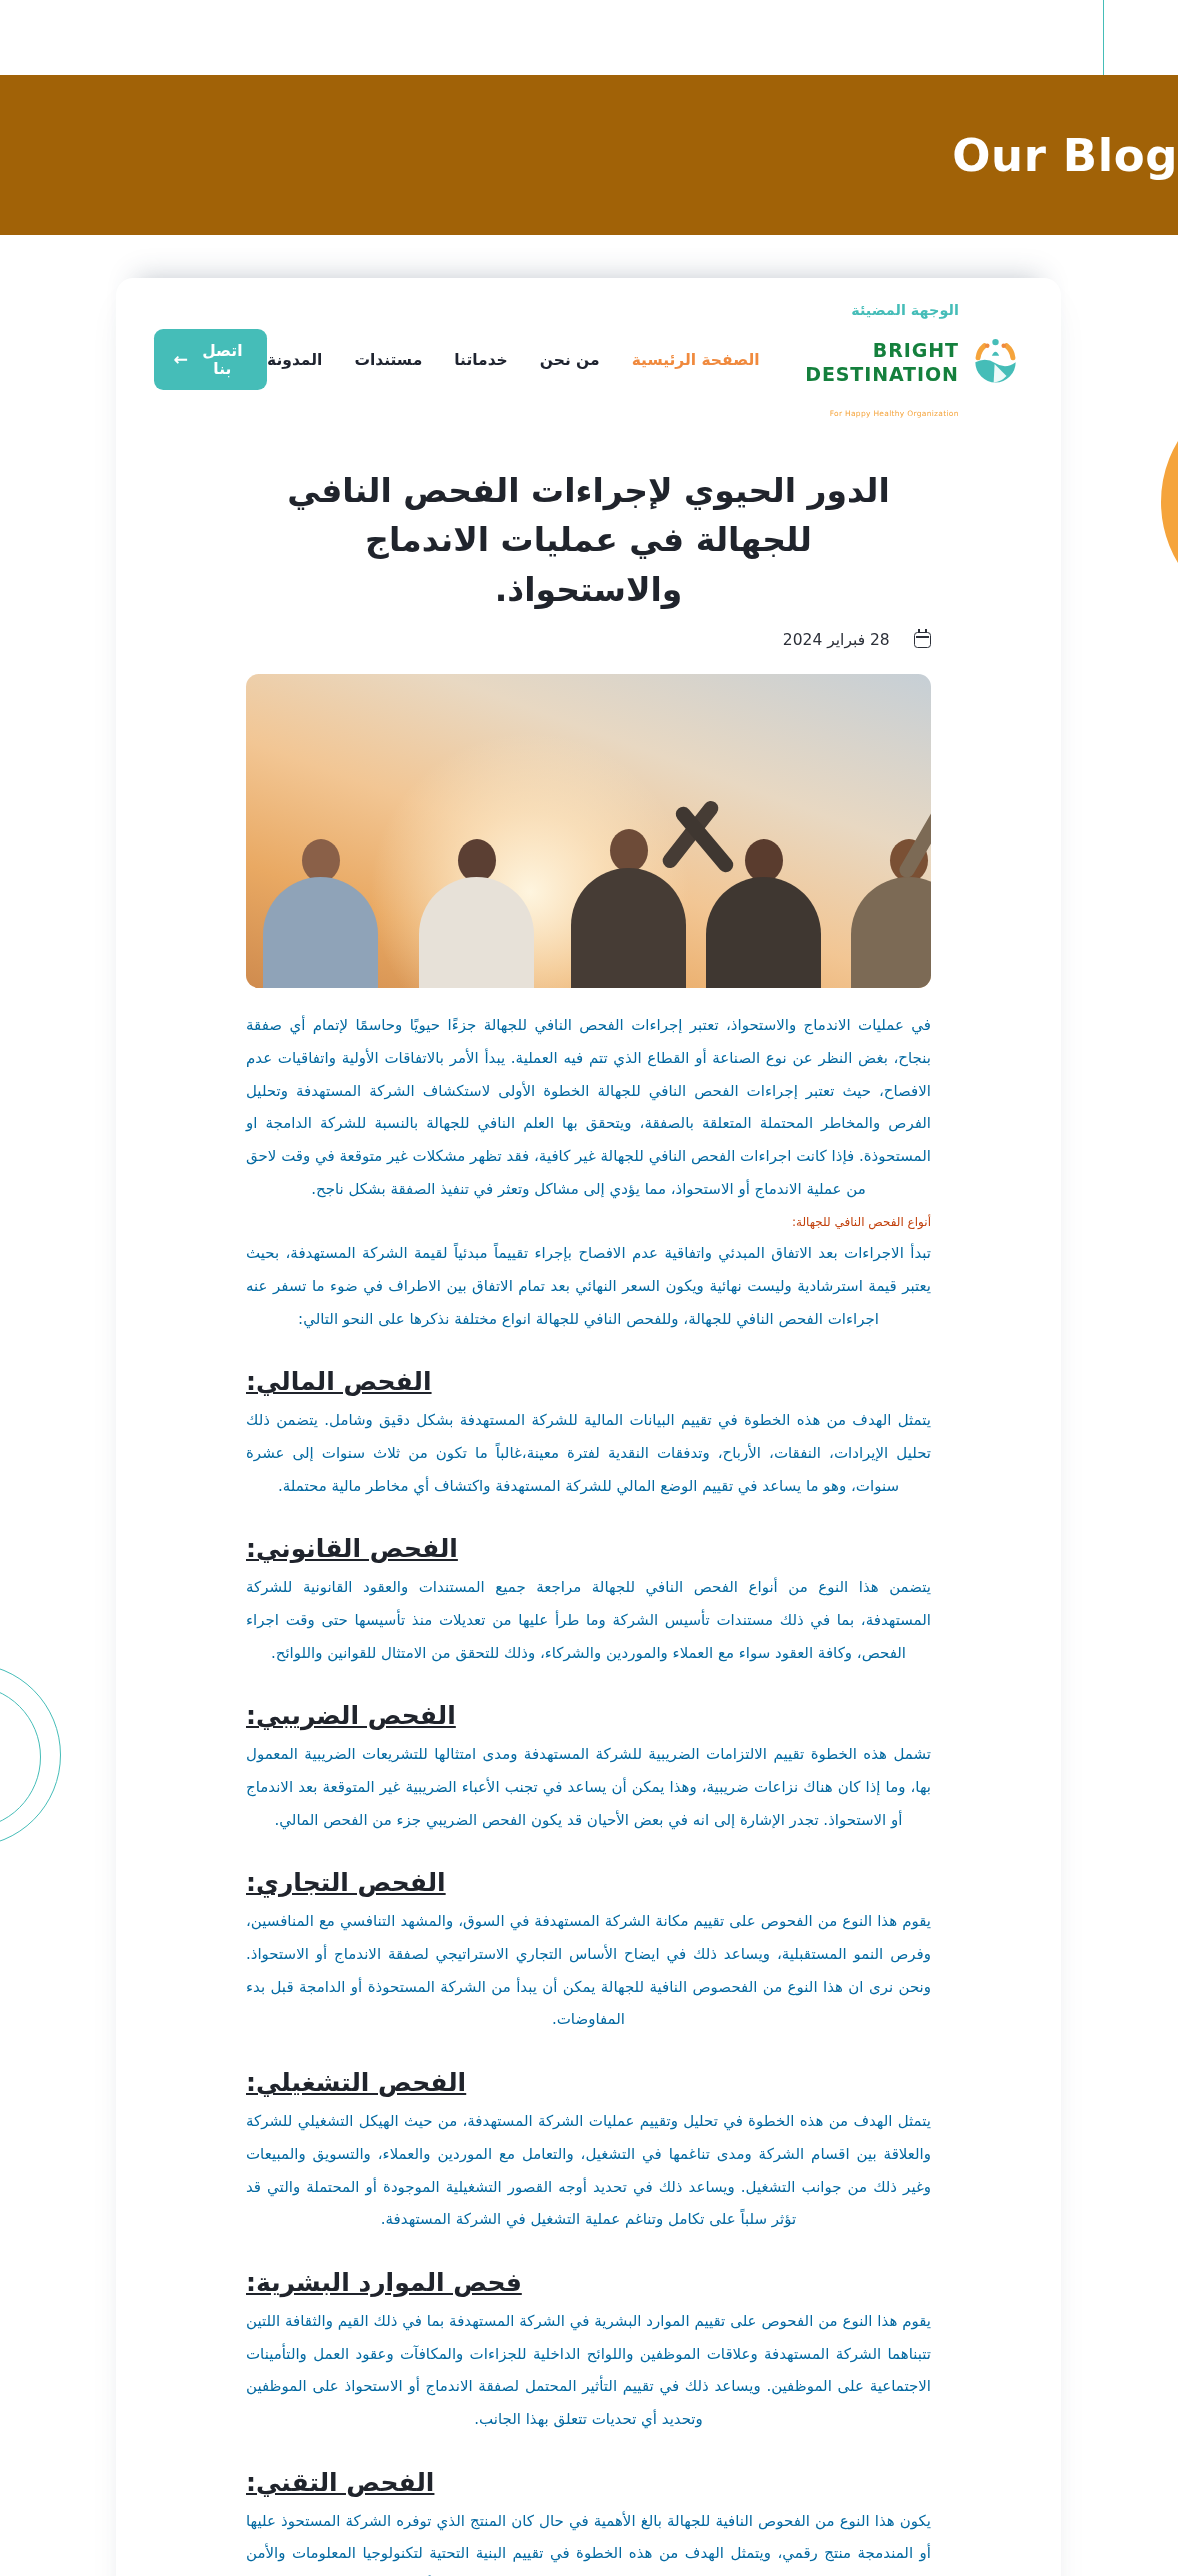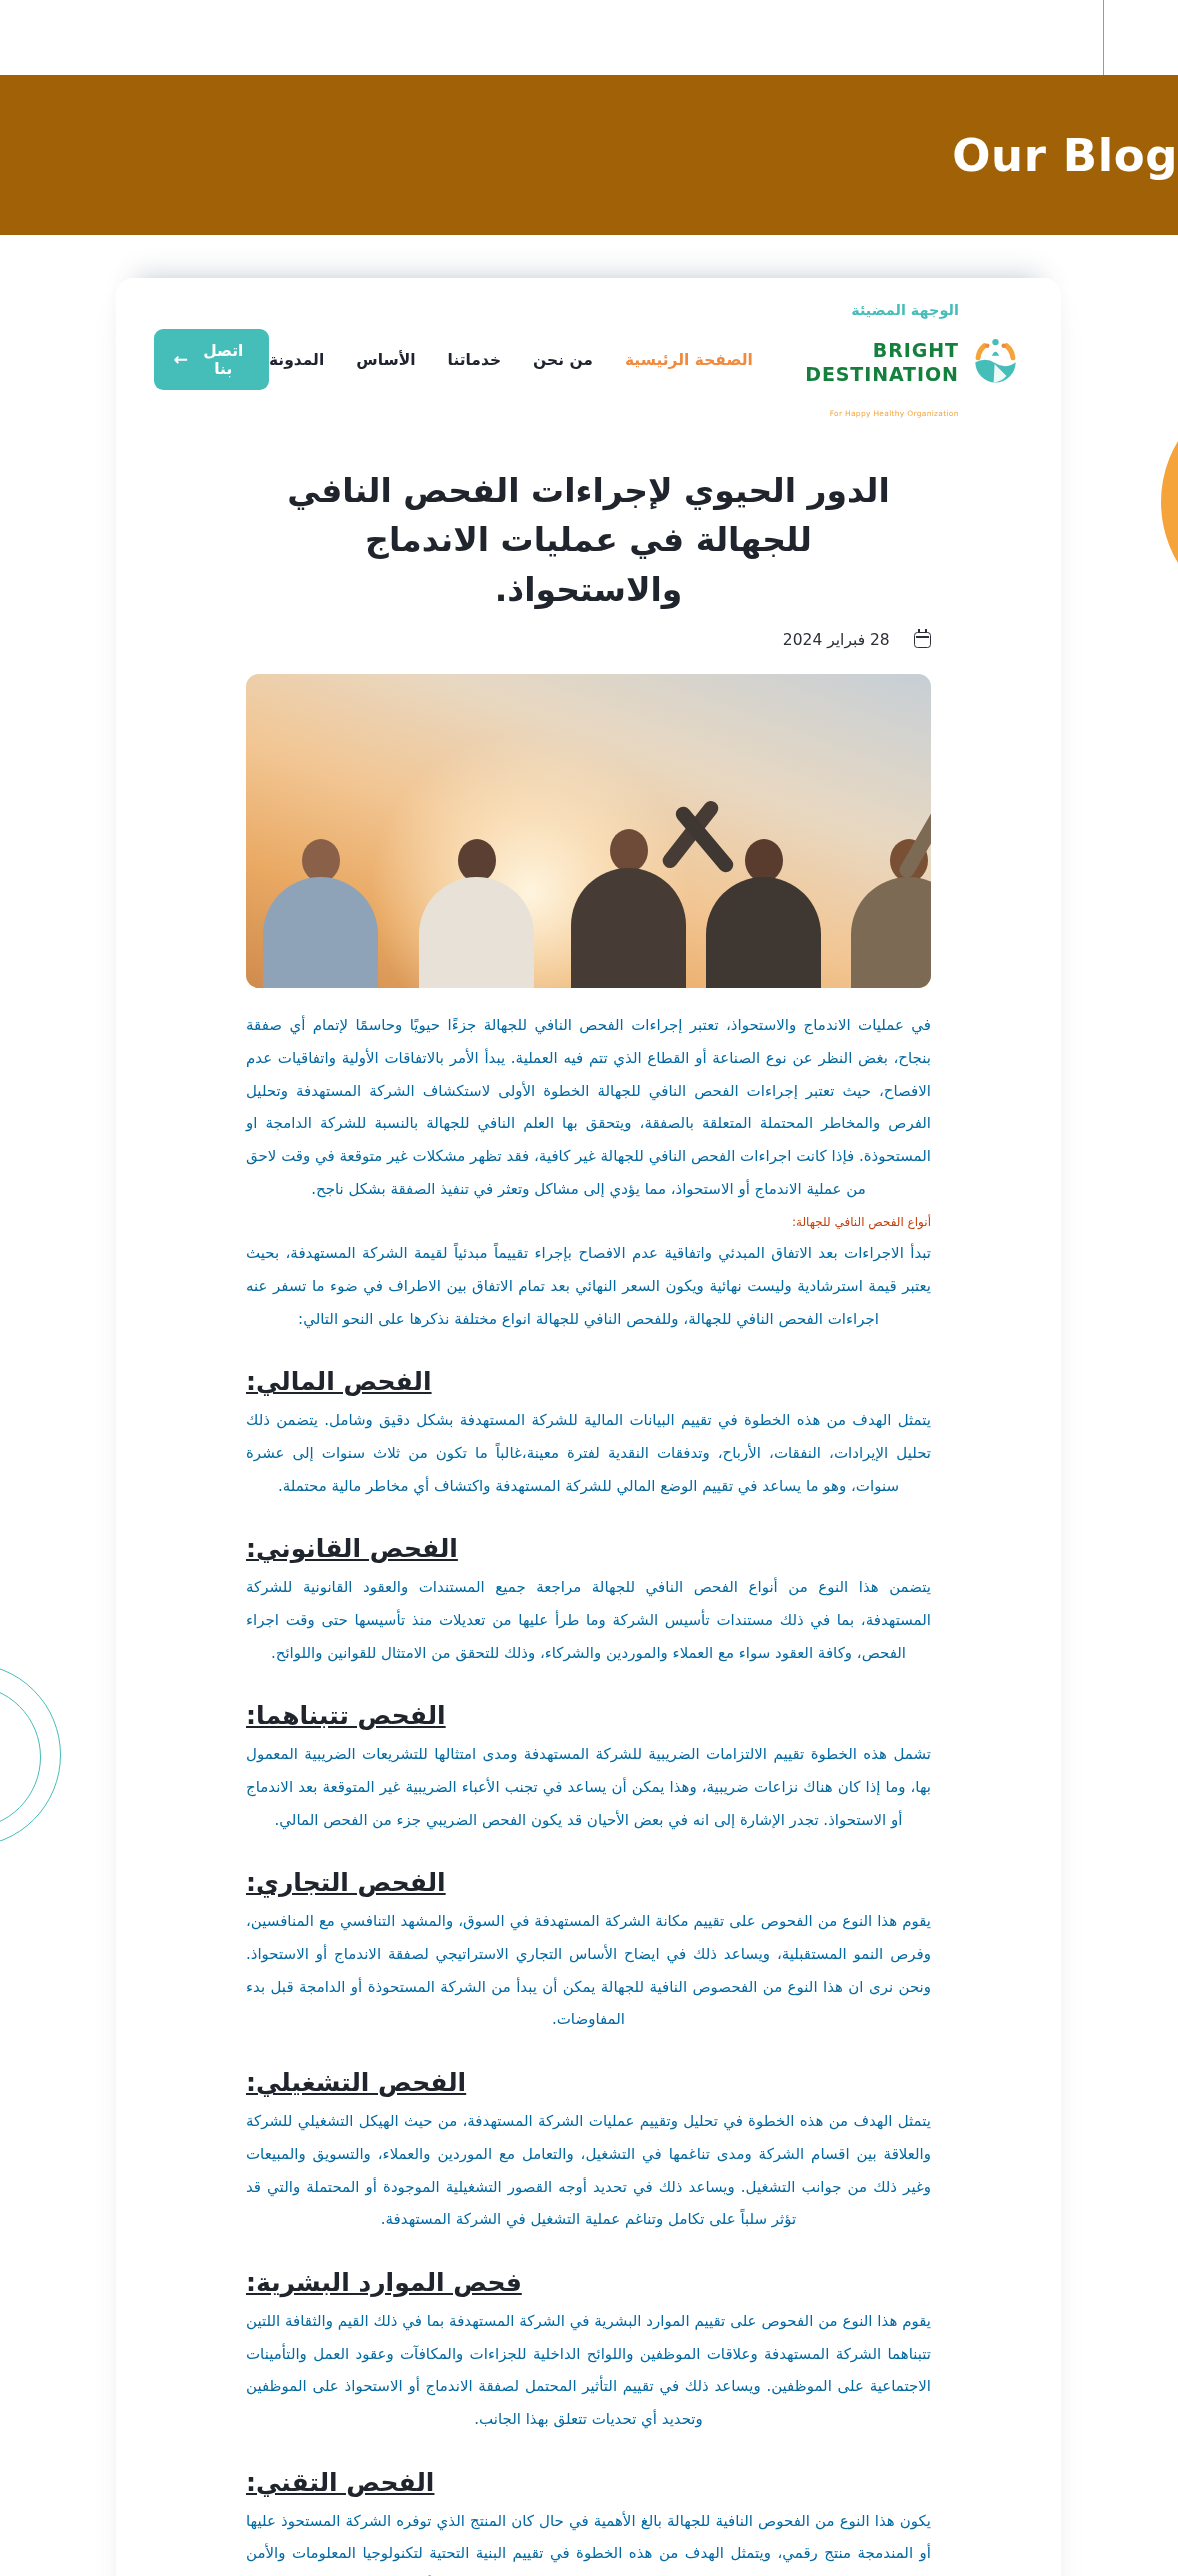--- a/index.html
+++ b/index.html
@@ -117,7 +117,7 @@
         <li class="active">الصفحة الرئيسية</li>
         <li>من نحن</li>
         <li>خدماتنا</li>
-        <li>الأساس</li>
+        <li>مستندات</li>
         <li>المدونة</li>
       </ul>
       <button class="btn">

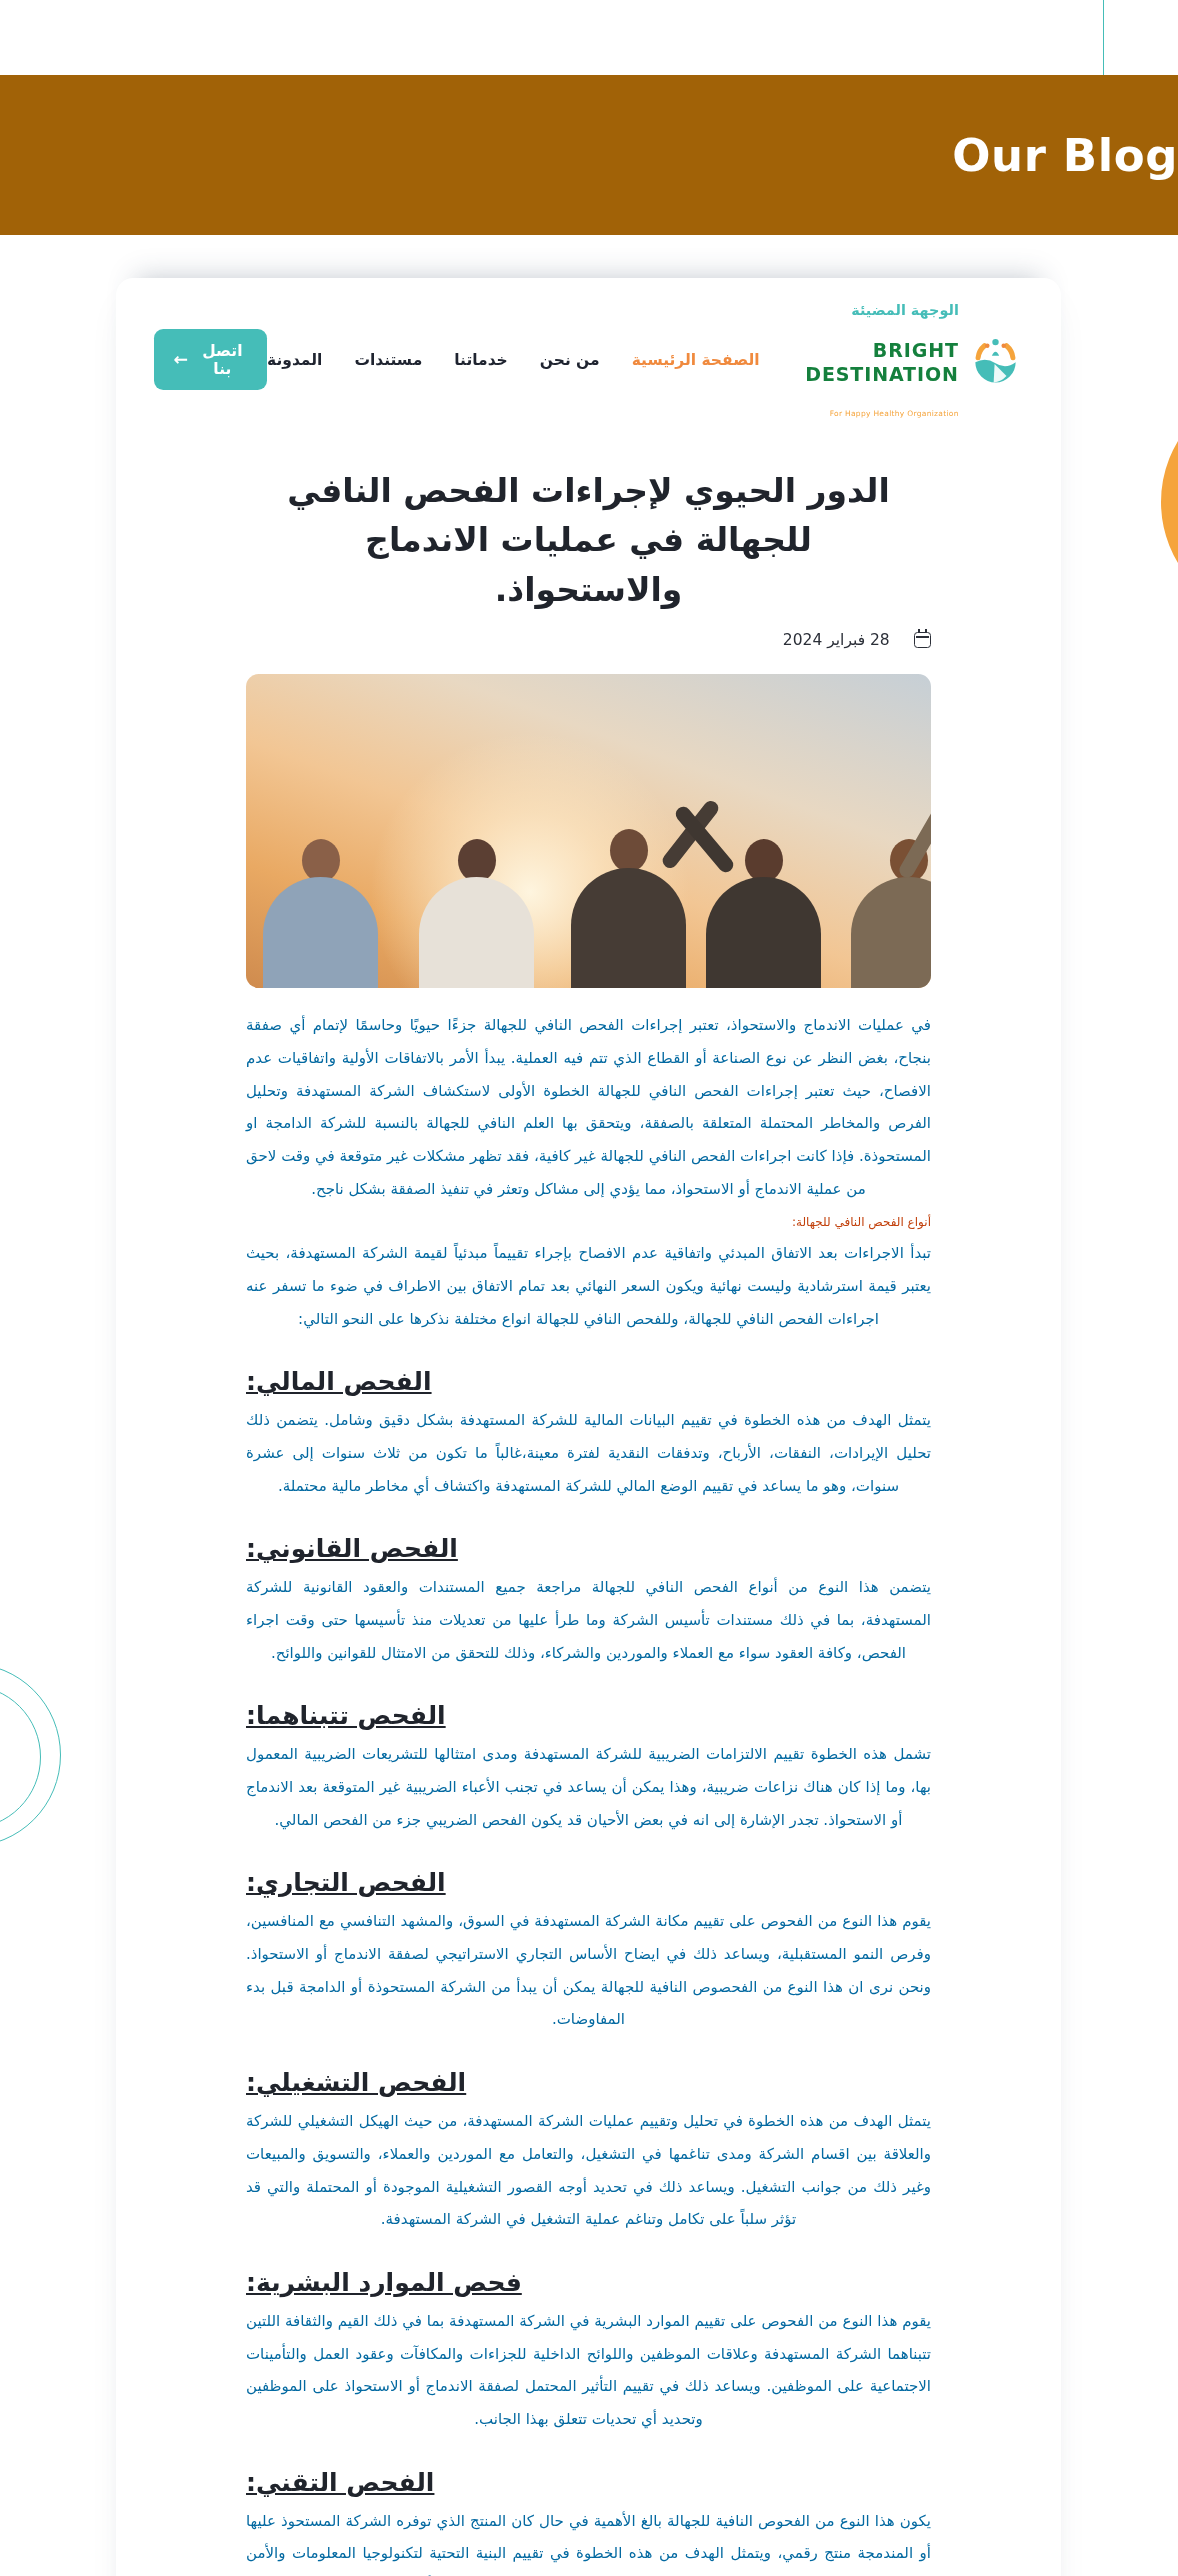--- a/index.html
+++ b/index.html
@@ -171,7 +171,7 @@
       <h3 class="sec">الفحص القانوني:</h3>
       <p class="body-p">يتضمن هذا النوع من أنواع الفحص النافي للجهالة مراجعة جميع المستندات والعقود القانونية للشركة المستهدفة، بما في ذلك مستندات تأسيس الشركة وما طرأ عليها من تعديلات منذ تأسيسها حتى وقت اجراء الفحص، وكافة العقود سواء مع العملاء والموردين والشركاء، وذلك للتحقق من الامتثال للقوانين واللوائح.</p>
 
-      <h3 class="sec">الفحص تتبناهما:</h3>
+      <h3 class="sec">الفحص الضريبي:</h3>
       <p class="body-p">تشمل هذه الخطوة تقييم الالتزامات الضريبية للشركة المستهدفة ومدى امتثالها للتشريعات الضريبية المعمول بها، وما إذا كان هناك نزاعات ضريبية، وهذا يمكن أن يساعد في تجنب الأعباء الضريبية غير المتوقعة بعد الاندماج أو الاستحواذ. تجدر الإشارة إلى انه في بعض الأحيان قد يكون الفحص الضريبي جزء من الفحص المالي.</p>
 
       <h3 class="sec">الفحص التجاري:</h3>

